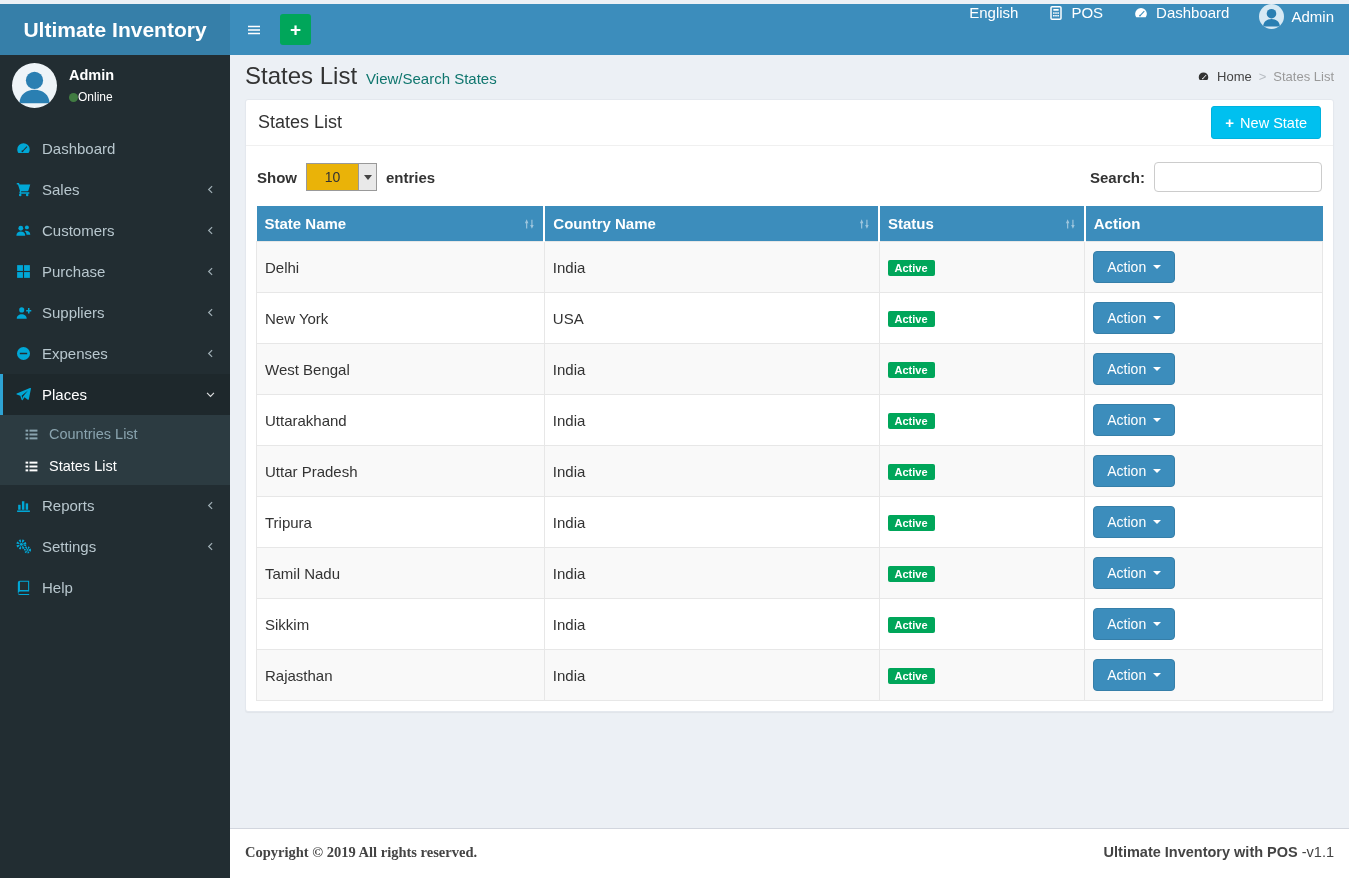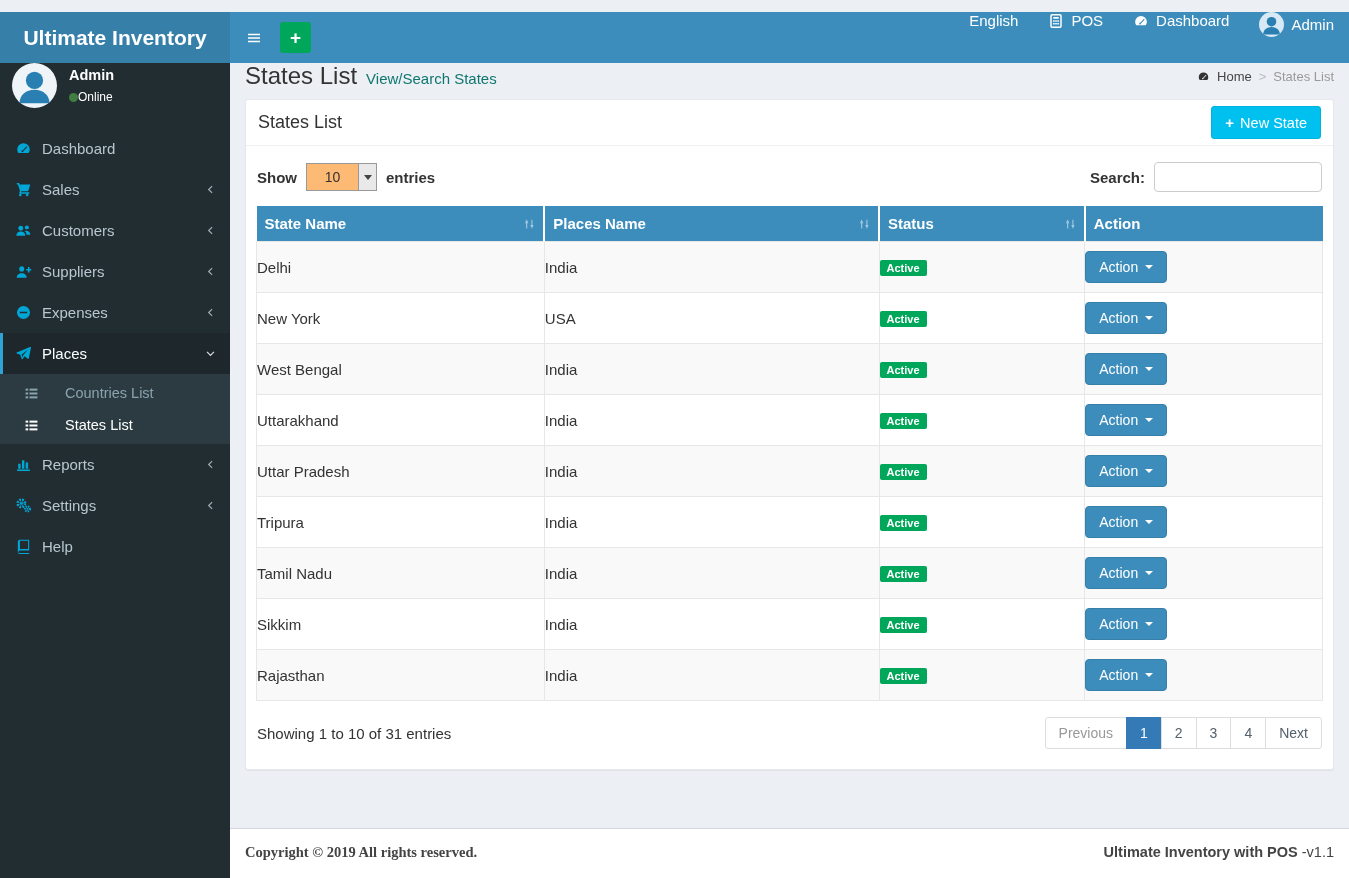--- a/index.html
+++ b/index.html
@@ -14,7 +14,7 @@
   .icon svg { width: 100%; height: 100%; }
 
   
-  .main-header { position: absolute; top: 12px; left: 0; right: 0; height: 51px; display: flex; z-index: 20; }
+  .main-header { position: absolute; top: 4px; left: 0; right: 0; height: 51px; display: flex; z-index: 20; }
   .logo {
     width: 230px; background: #367fa9; color: #fff; display: flex; align-items: center;
     justify-content: center; font-size: 21px; font-weight: bold; cursor: pointer;

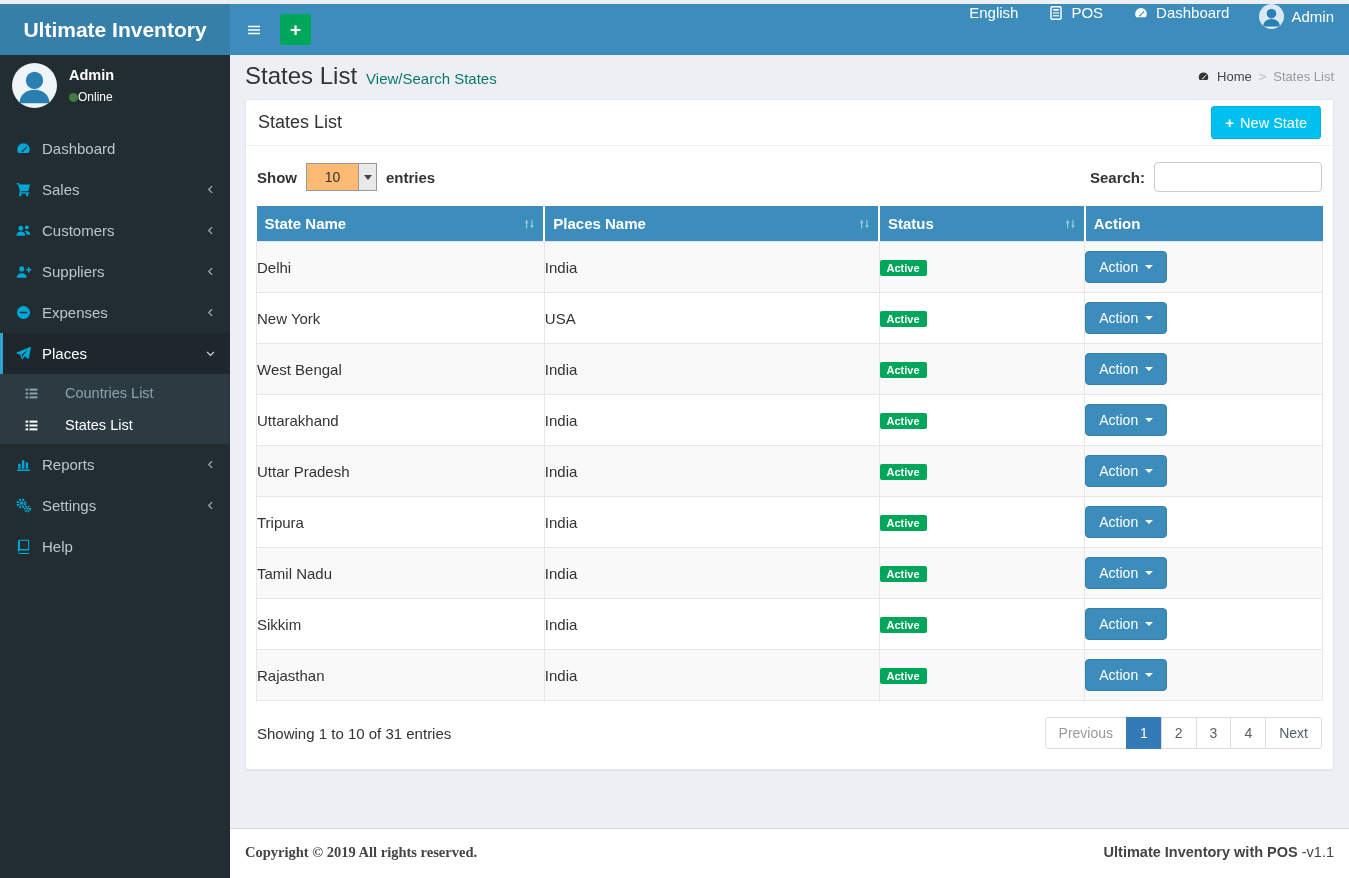--- a/index.html
+++ b/index.html
@@ -83,7 +83,7 @@
   .box-body { padding: 10px; }
   .table-controls { display: flex; justify-content: space-between; align-items: center; padding: 6px 1px 14px; }
   .length-control { display: flex; align-items: center; gap: 9px; font-weight: bold; font-size: 15px; color: #333; }
-  .select-box { width: 71px; height: 28px; border: 1px solid #999; background: #fdba74; display: flex; align-items: stretch; cursor: pointer; }
+  .select-box { width: 71px; height: 28px; border: 1px solid #999; background: #eab308; display: flex; align-items: stretch; cursor: pointer; }
   .select-value { flex: 1; display: flex; align-items: center; justify-content: center; font-size: 14px; font-weight: normal; }
   .select-arrow-btn { width: 18px; background: #e9e9e9; border-left: 1px solid #999; display: flex; align-items: center; justify-content: center; }
   .select-arrow-btn:after { content: ""; width: 0; height: 0; border-left: 4px solid transparent; border-right: 4px solid transparent; border-top: 5px solid #444; }

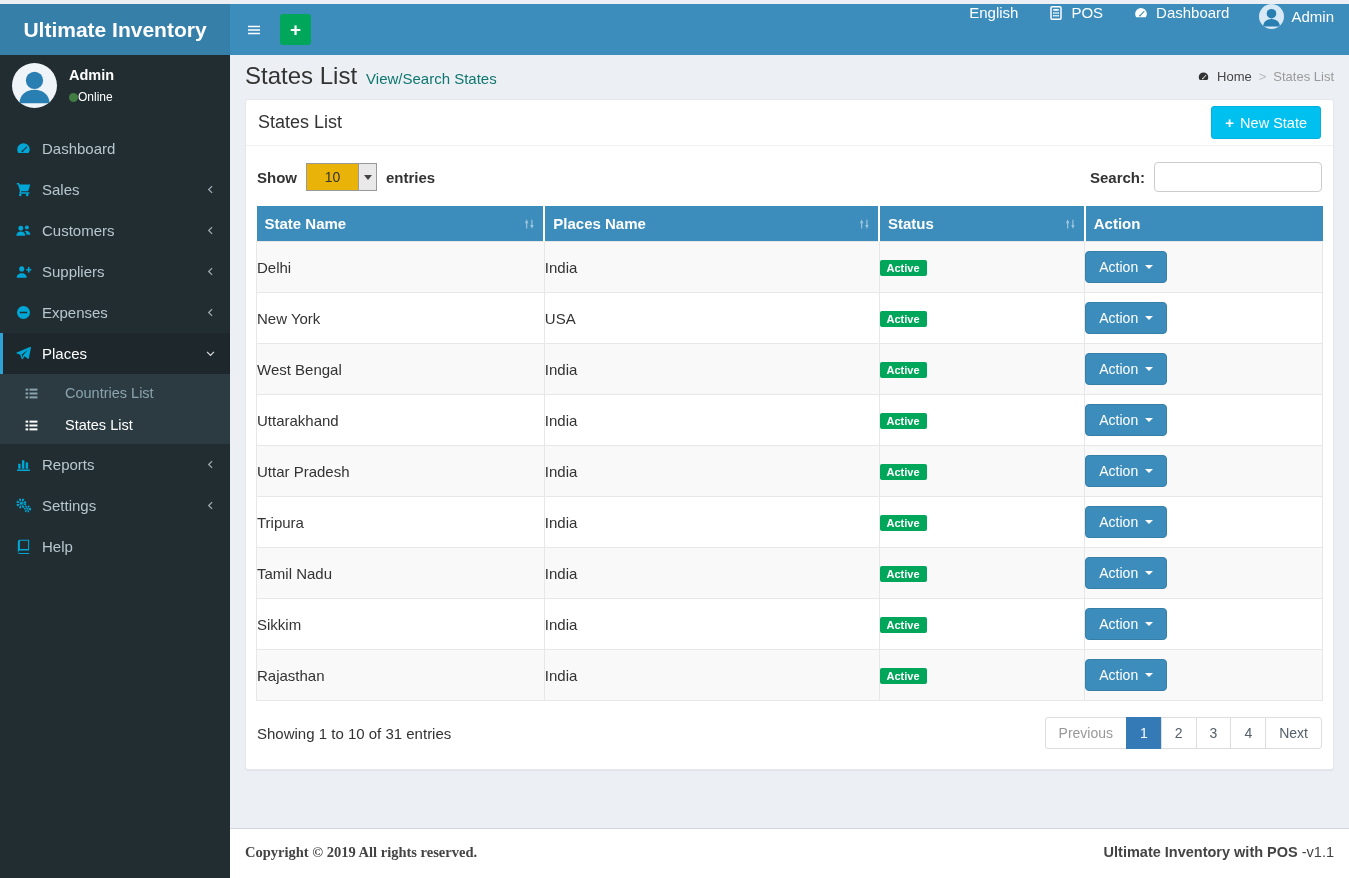--- a/index.html
+++ b/index.html
@@ -431,7 +431,7 @@
                     <path d="M16 13.5 13 20l-3-6.5h2v-9h2v9z" transform="translate(4 0)"></path>
                   </svg>
                 </span></th>
-              <th class="col-country"><span>Places Name</span><span class="icon sort-icon">
+              <th class="col-country"><span>Country Name</span><span class="icon sort-icon">
                   <svg viewBox="0 0 24 24" fill="currentColor">
                     <path d="M8 10.5 11 4l3 6.5h-2v9h-2v-9z" transform="translate(-3 0)"></path>
                     <path d="M16 13.5 13 20l-3-6.5h2v-9h2v9z" transform="translate(4 0)"></path>

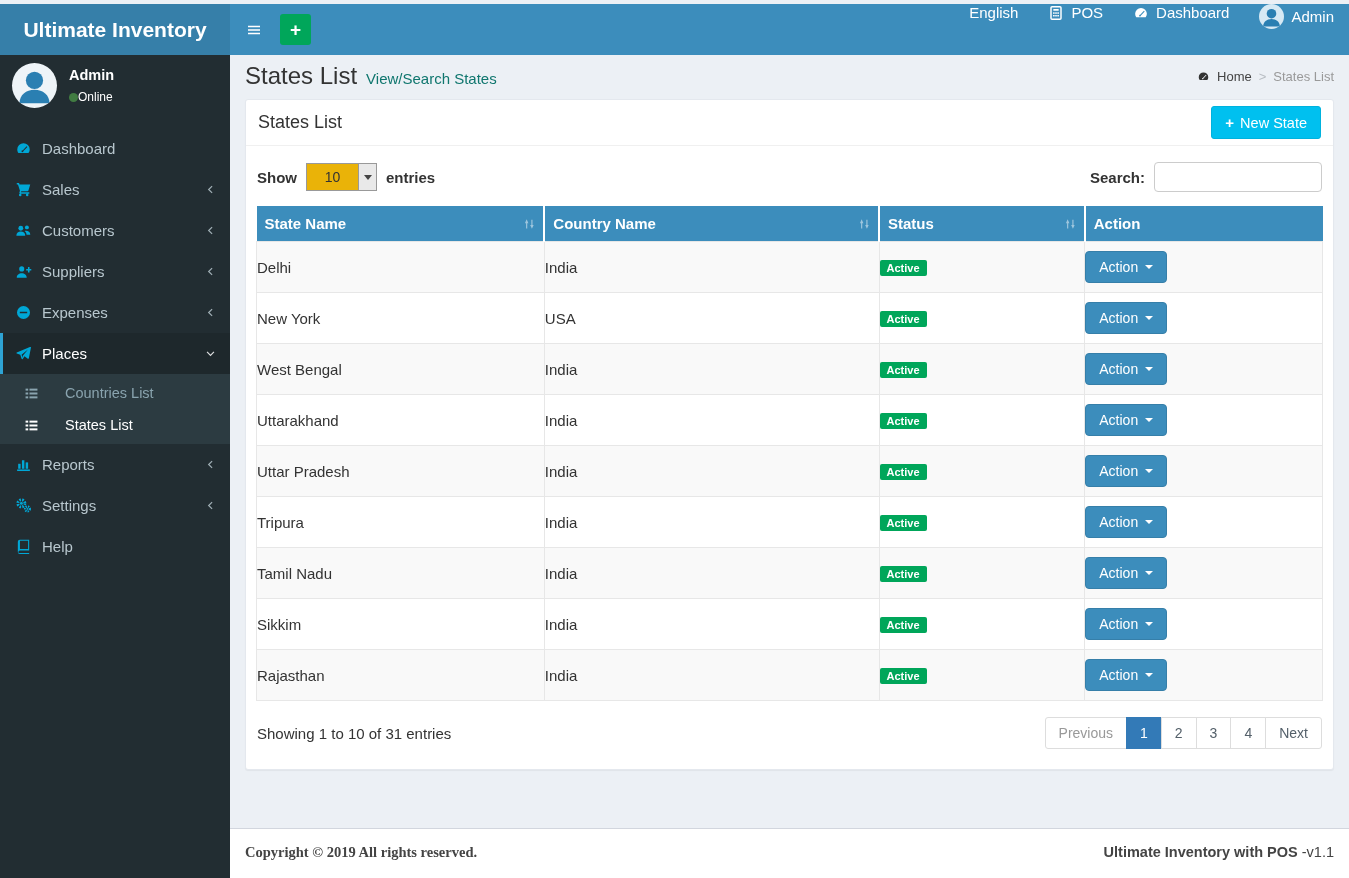--- a/index.html
+++ b/index.html
@@ -253,6 +253,24 @@
         <a>
           <span class="icon menu-icon">
             <svg viewBox="0 0 24 24" fill="currentColor">
+              <rect x="3" y="3" width="8.2" height="8.2"></rect>
+              <rect x="12.8" y="3" width="8.2" height="8.2"></rect>
+              <rect x="3" y="12.8" width="8.2" height="8.2"></rect>
+              <rect x="12.8" y="12.8" width="8.2" height="8.2"></rect>
+            </svg>
+          </span>
+          <span>Purchase</span>
+          <span class="icon chevron">
+            <svg viewBox="0 0 24 24" fill="currentColor">
+              <path d="M15.5 4.5 8 12l7.5 7.5" fill="none" stroke="currentColor" stroke-width="2.6"></path>
+            </svg>
+          </span>
+        </a>
+      </li>
+      <li>
+        <a>
+          <span class="icon menu-icon">
+            <svg viewBox="0 0 24 24" fill="currentColor">
               <circle cx="9.5" cy="8.3" r="3.6"></circle>
               <path d="M2.5 20.3c0-3.6 3.1-6 7-6s7 2.4 7 6v.4h-14zM18.3 5.8h2.2v2.7H23v2.2h-2.5v2.7h-2.2v-2.7h-2.5V8.5h2.5z"></path>
             </svg>

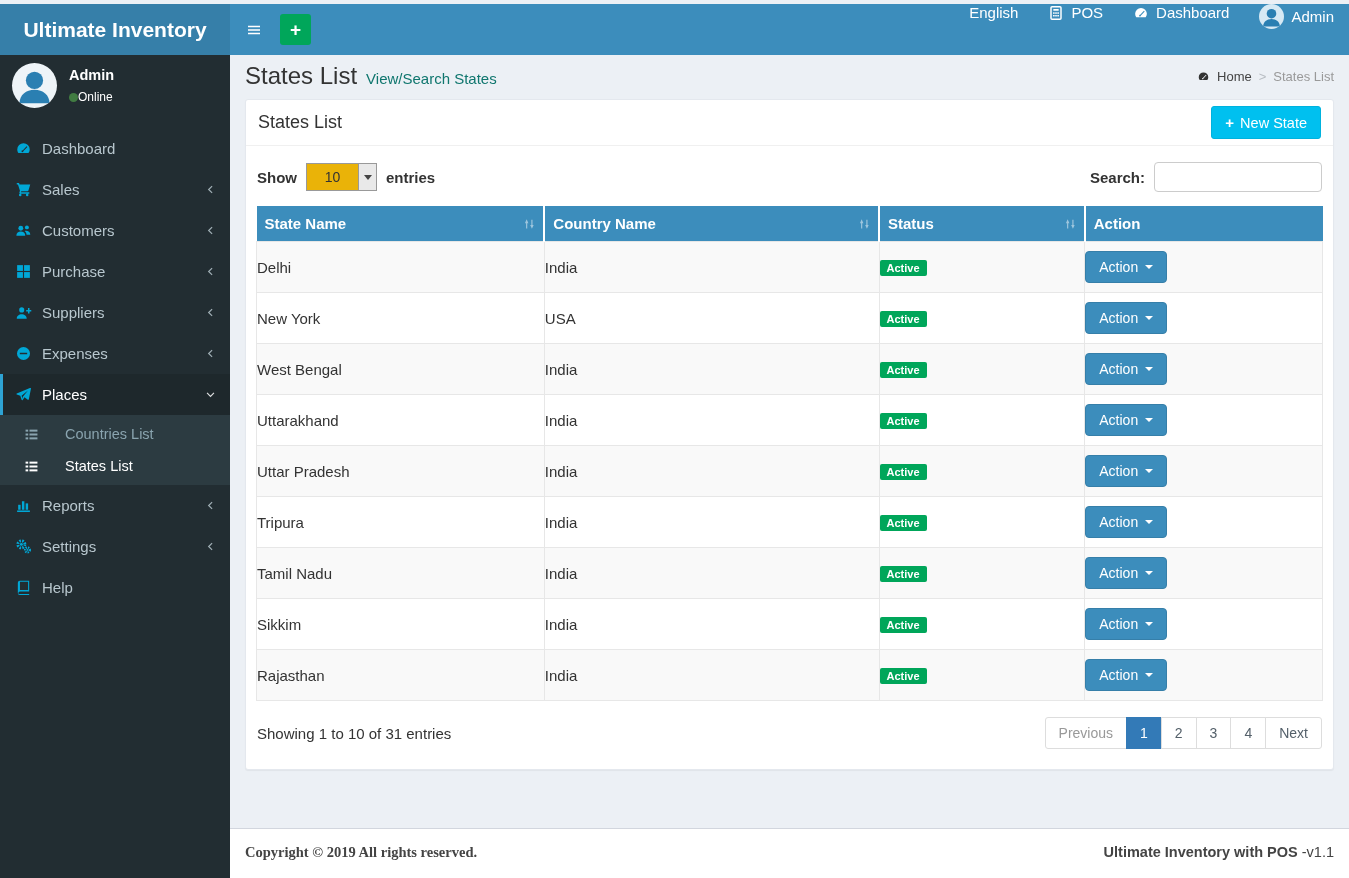--- a/index.html
+++ b/index.html
@@ -97,7 +97,7 @@
   }
   .data-table thead th:last-child { border-right: none; cursor: default; }
   .sort-icon { position: absolute; right: 7px; top: 50%; transform: translateY(-50%); width: 14px; height: 14px; color: rgba(255,255,255,.5); }
-  .data-table tbody td { padding: 0; height: 51px; border: 1px solid #e7e7e7; font-size: 15px; color: #333; vertical-align: middle; }
+  .data-table tbody td { padding: 8px; height: 51px; border: 1px solid #e7e7e7; font-size: 15px; color: #333; vertical-align: middle; }
   .data-table tbody tr:nth-child(odd) { background: #f9f9f9; }
   .data-table tbody tr:nth-child(even) { background: #fff; }
   .col-state { width: 27%; margin-left: 32px; } .col-country { width: 31.4%; } .col-status { width: 19.3%; } .col-action { width: 22.3%; }

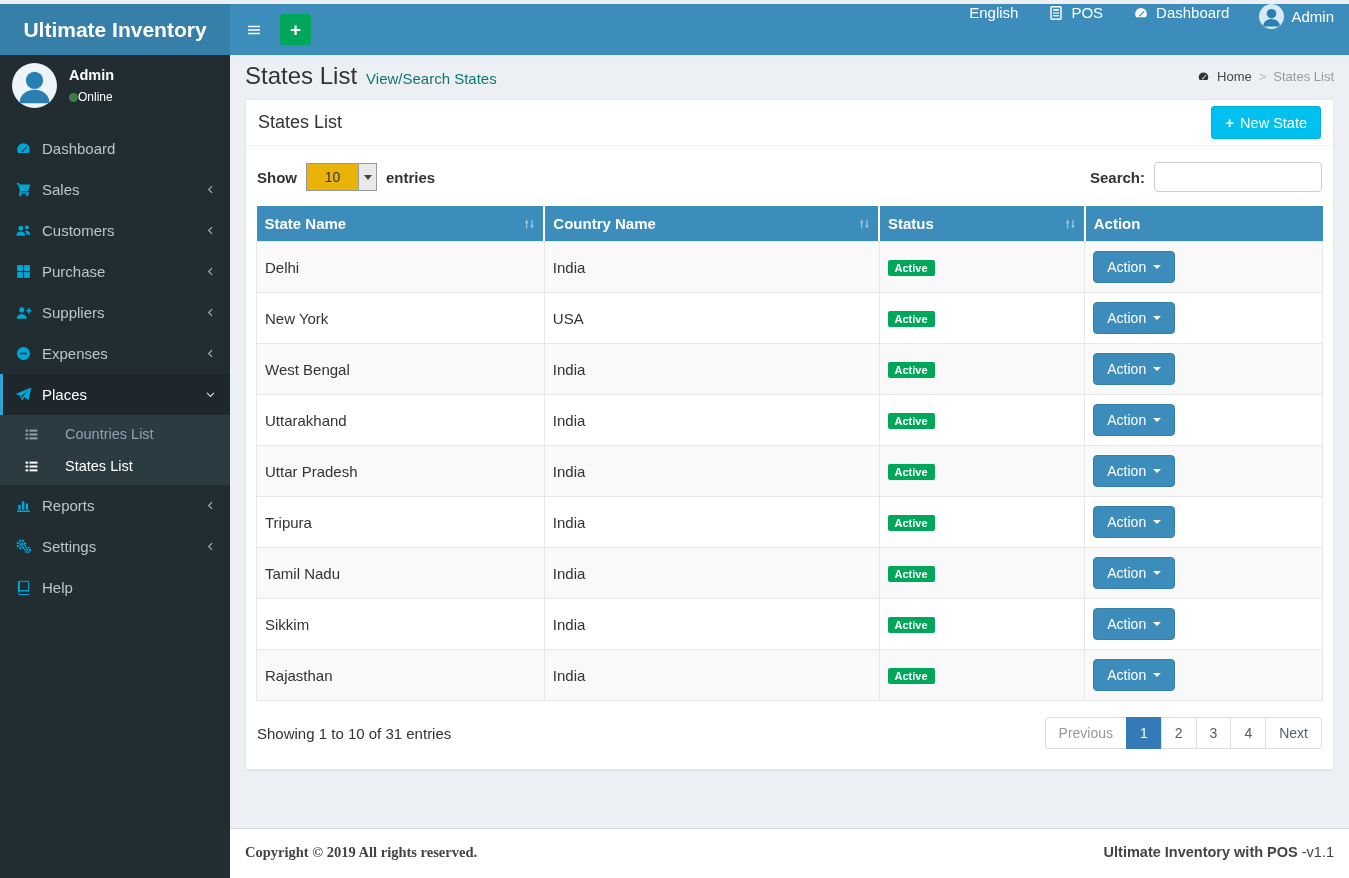--- a/index.html
+++ b/index.html
@@ -51,7 +51,7 @@
   .chevron { margin-left: auto; width: 11px; height: 11px; opacity: .85; }
   .treeview-menu { background: #2c3b41; padding: 3px 0; }
   .treeview-menu a {
-    display: flex; align-items: center; gap: 26px; padding: 8px 5px 8px 24px;
+    display: flex; align-items: center; gap: 10px; padding: 8px 5px 8px 24px;
     color: #8aa4af; font-size: 14.5px; cursor: pointer;
   }
   .treeview-menu li.active a { color: #fff; }

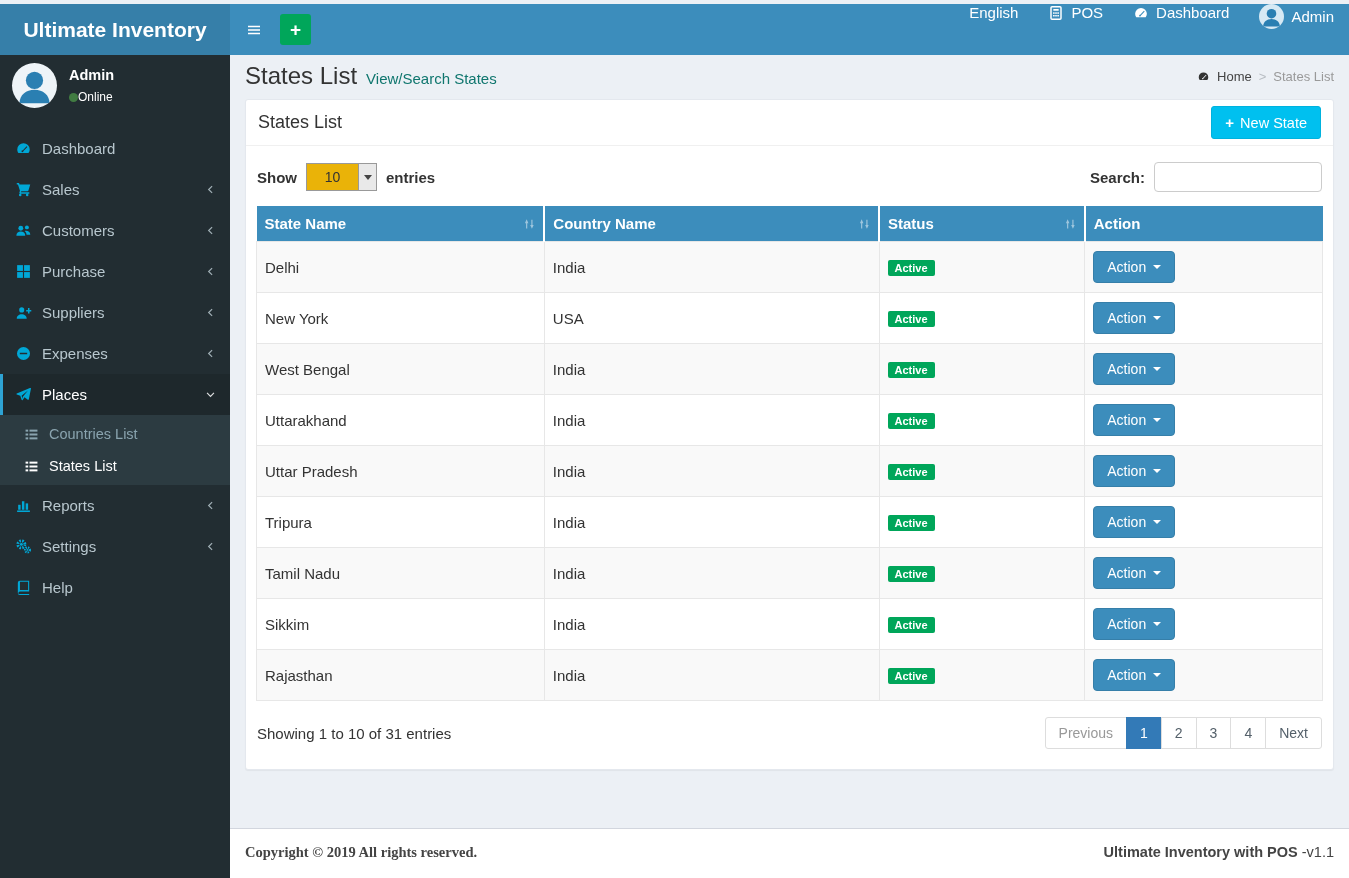--- a/index.html
+++ b/index.html
@@ -549,29 +549,6 @@
           </tbody>
       </table>
 
-      <div class="table-footer">
-        <div class="info-text">Showing 1 to 10 of 31 entries</div>
-        <ul class="pagination">
-            <li>
-              <a class="page-btn prev">Previous</a>
-            </li>
-            <li>
-              <a class="page-btn active">1</a>
-            </li>
-            <li>
-              <a class="page-btn">2</a>
-            </li>
-            <li>
-              <a class="page-btn">3</a>
-            </li>
-            <li>
-              <a class="page-btn">4</a>
-            </li>
-            <li>
-              <a class="page-btn next">Next</a>
-            </li>
-          </ul>
-      </div>
     </div>
   </div>
 </div>

